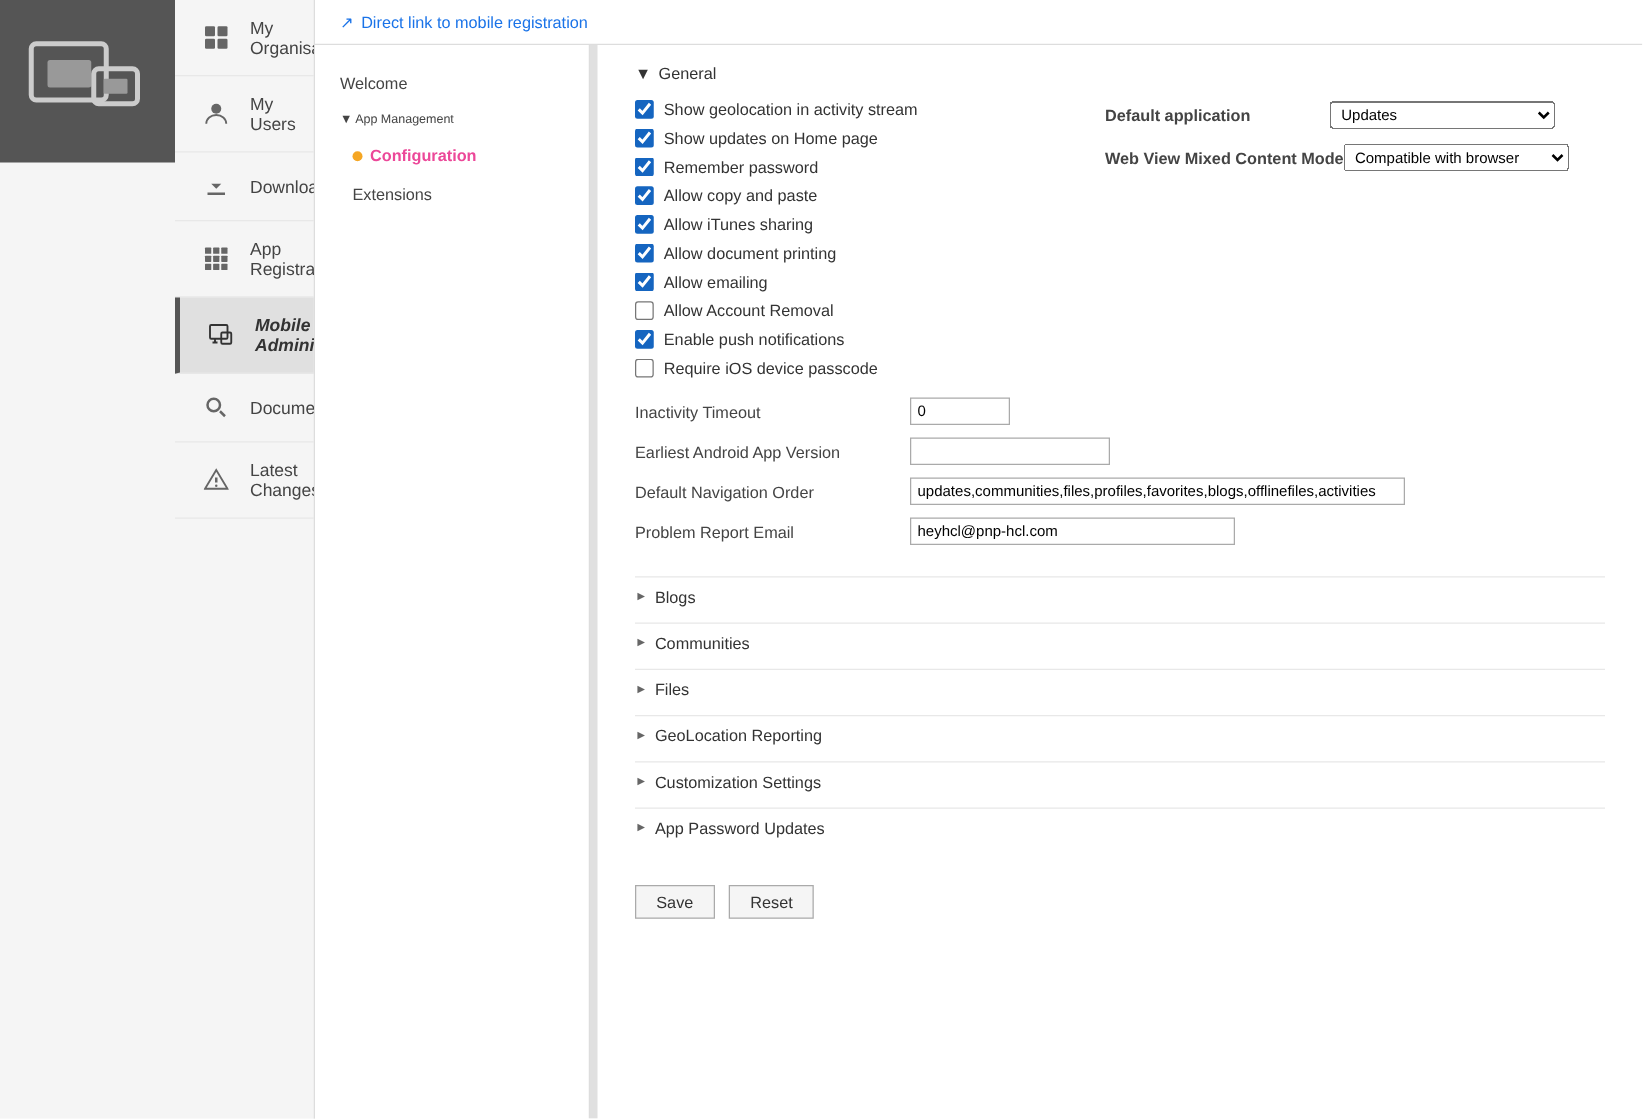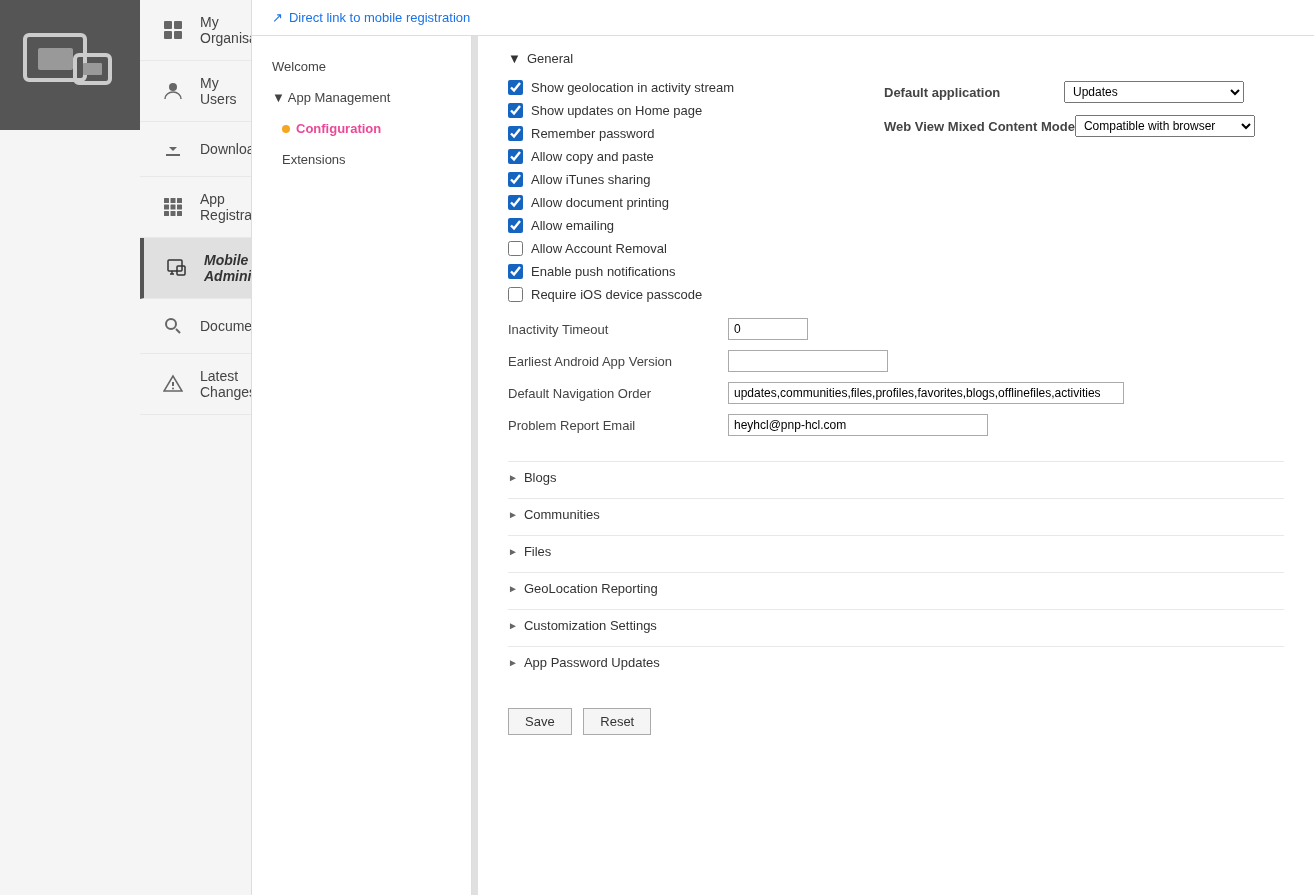--- a/index.html
+++ b/index.html
@@ -108,7 +108,7 @@
     .left-nav-header {
       padding: 8px 20px;
       color: #444;
-      font-size: 13px;
+      font-size: 10px;
     }
     .left-nav-dot {
       display: inline-block;

